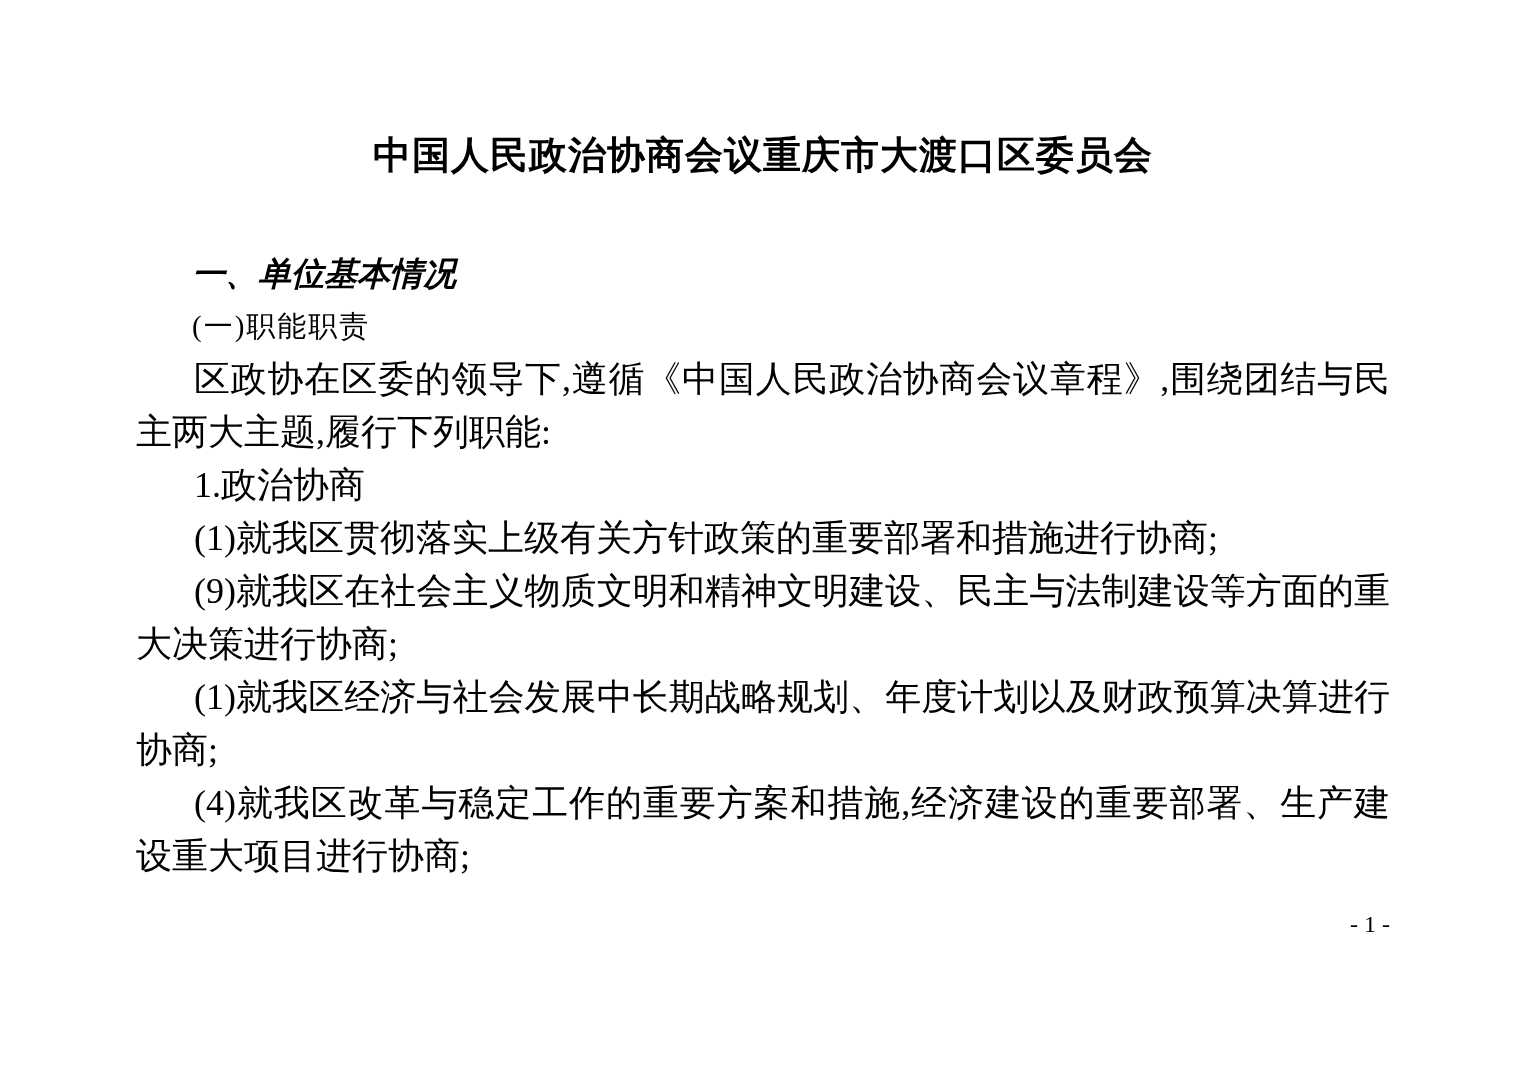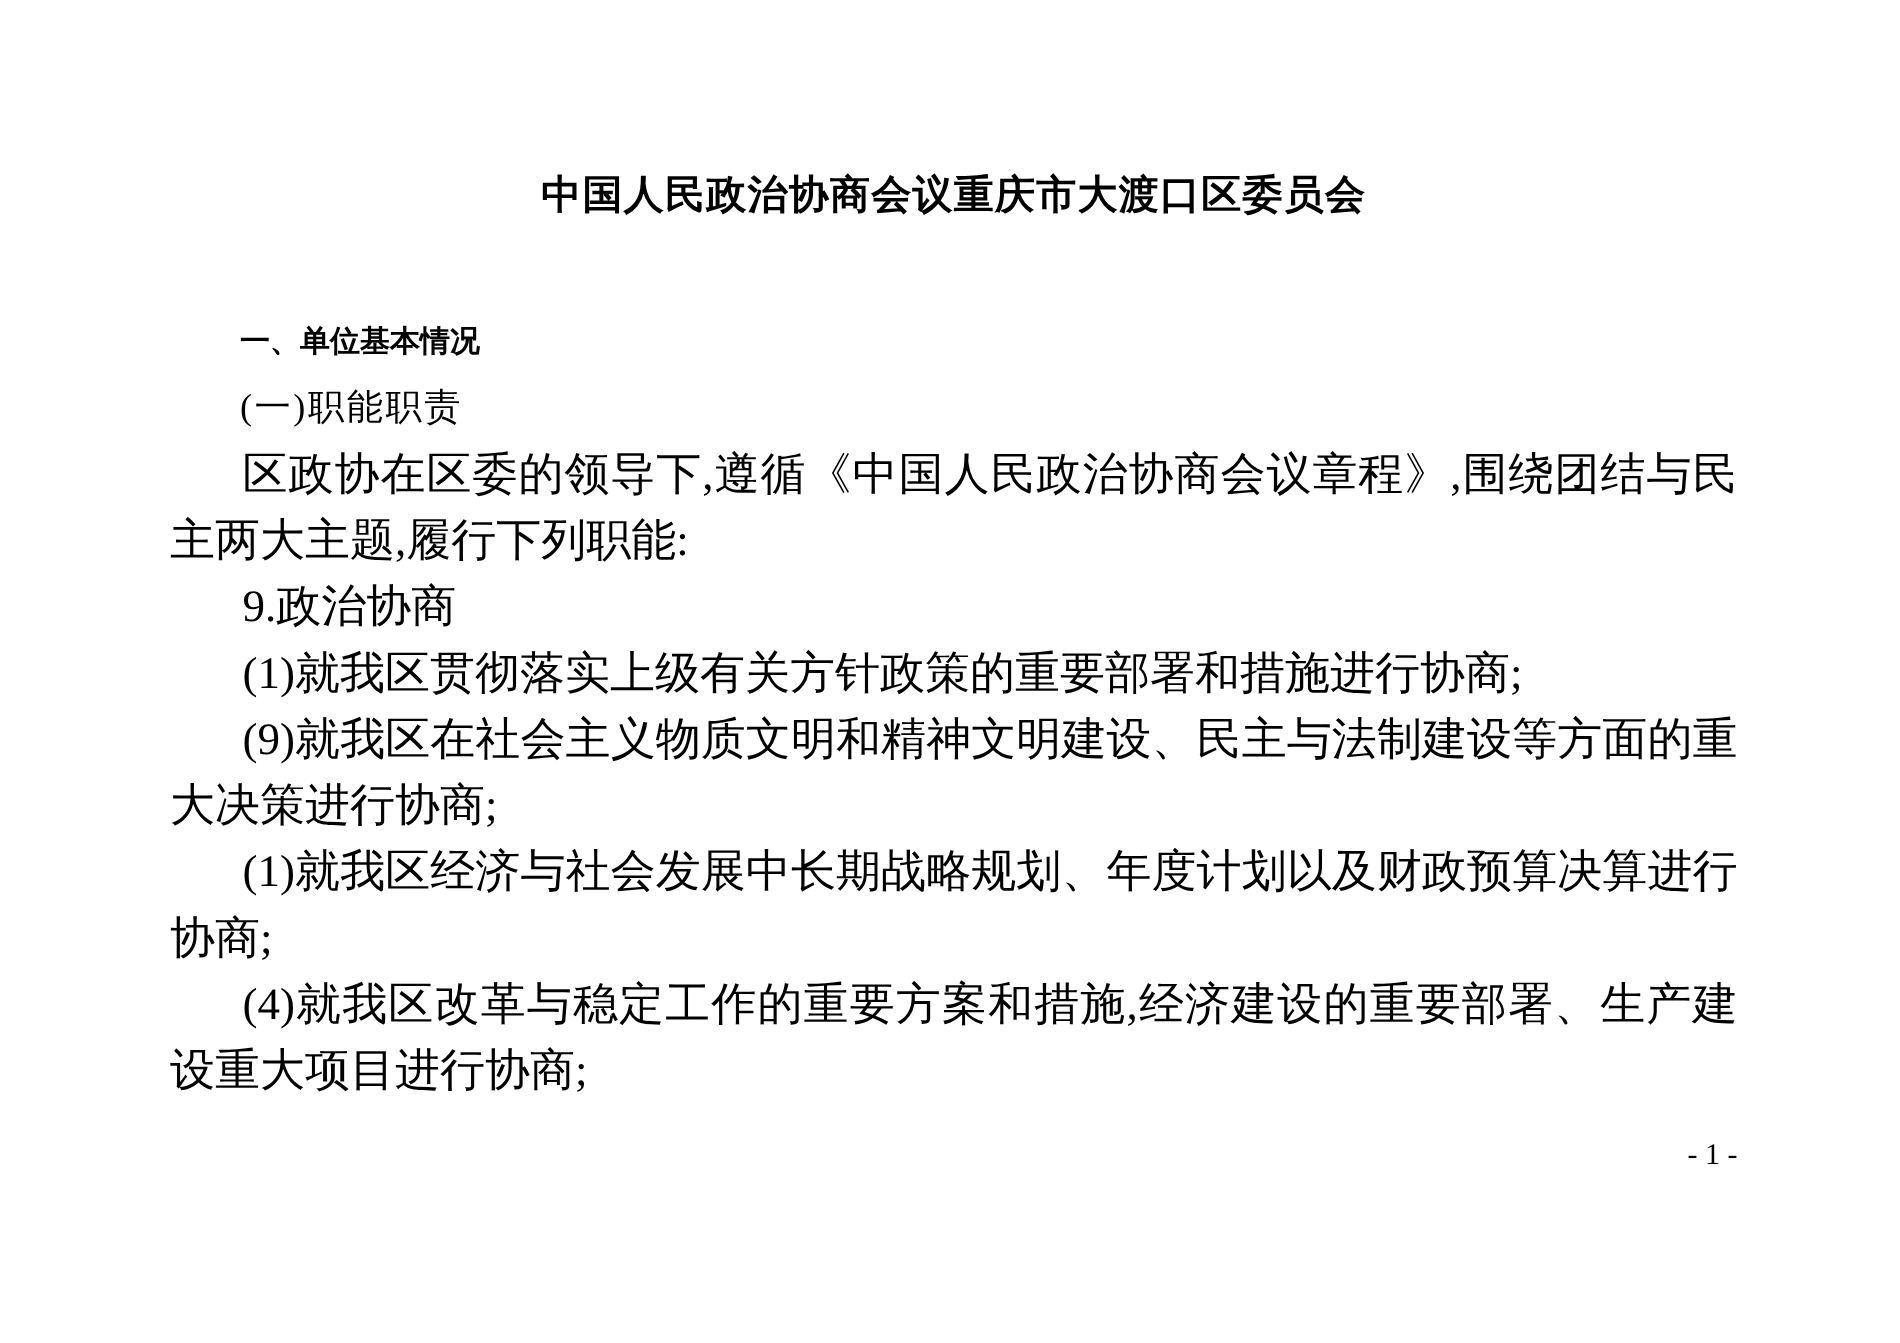--- a/index.html
+++ b/index.html
@@ -24,7 +24,7 @@
   .doc-title {
     margin: 126px 0 0 0;
     text-align: center;
-    font-size: 32px;
+    font-size: 38px;
     line-height: 58px;
     font-weight: bold;
     font-family: "Liberation Serif", "DejaVu Serif", serif;

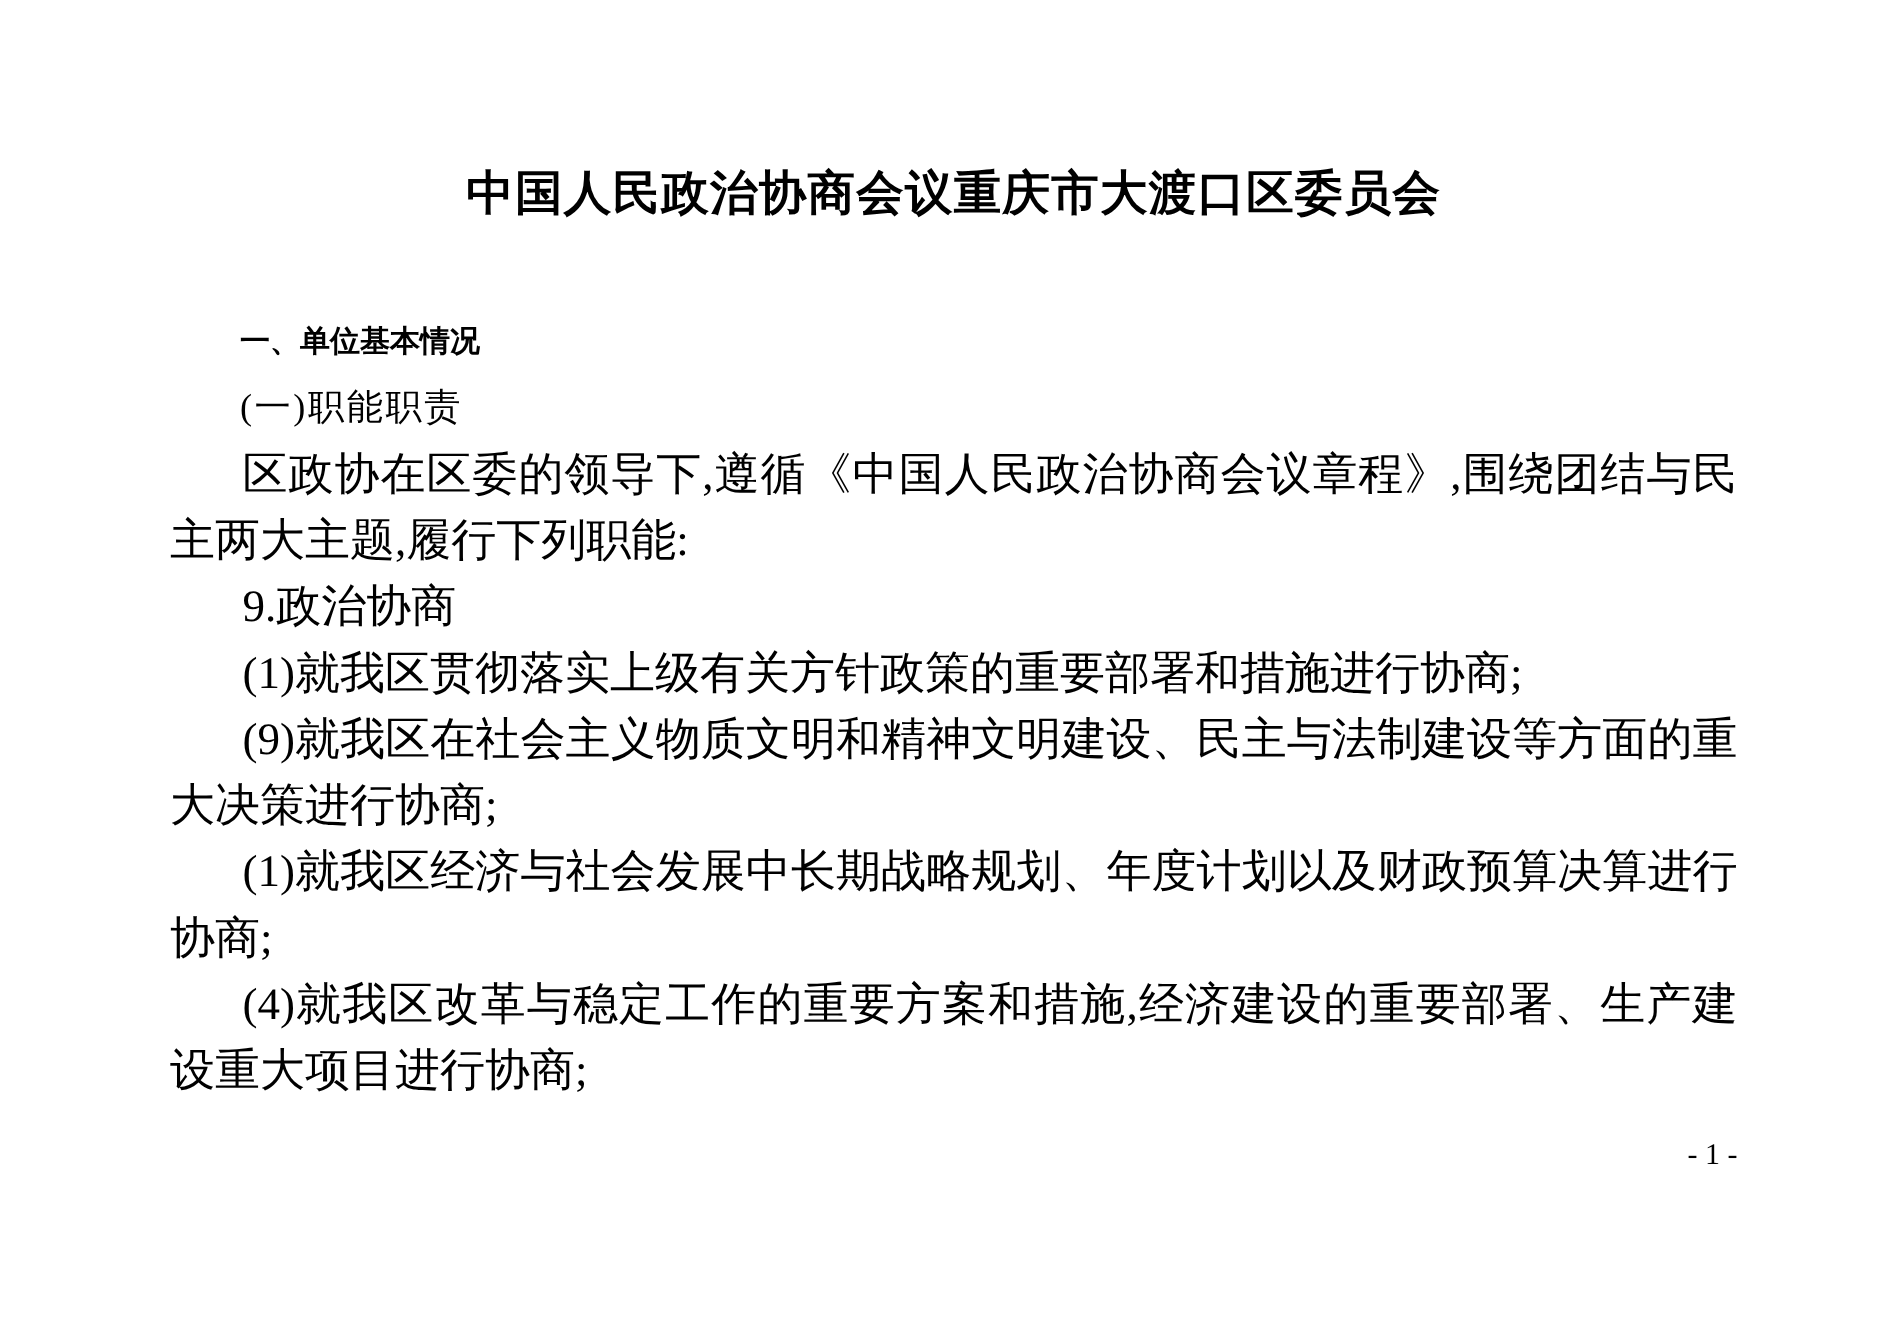--- a/index.html
+++ b/index.html
@@ -33,11 +33,12 @@
   .doc-title .title-line { display: block; }
   .section-heading {
     margin: 63px 0 0 0;
-    font-size: 24px;
+    font-size: 33px;
     line-height: 53px;
     font-weight: bold;
     font-family: "Liberation Sans", "DejaVu Sans", sans-serif;
     text-indent: 56px;
+    font-style: italic;
   }
   .section-subheading {
     margin: 0;

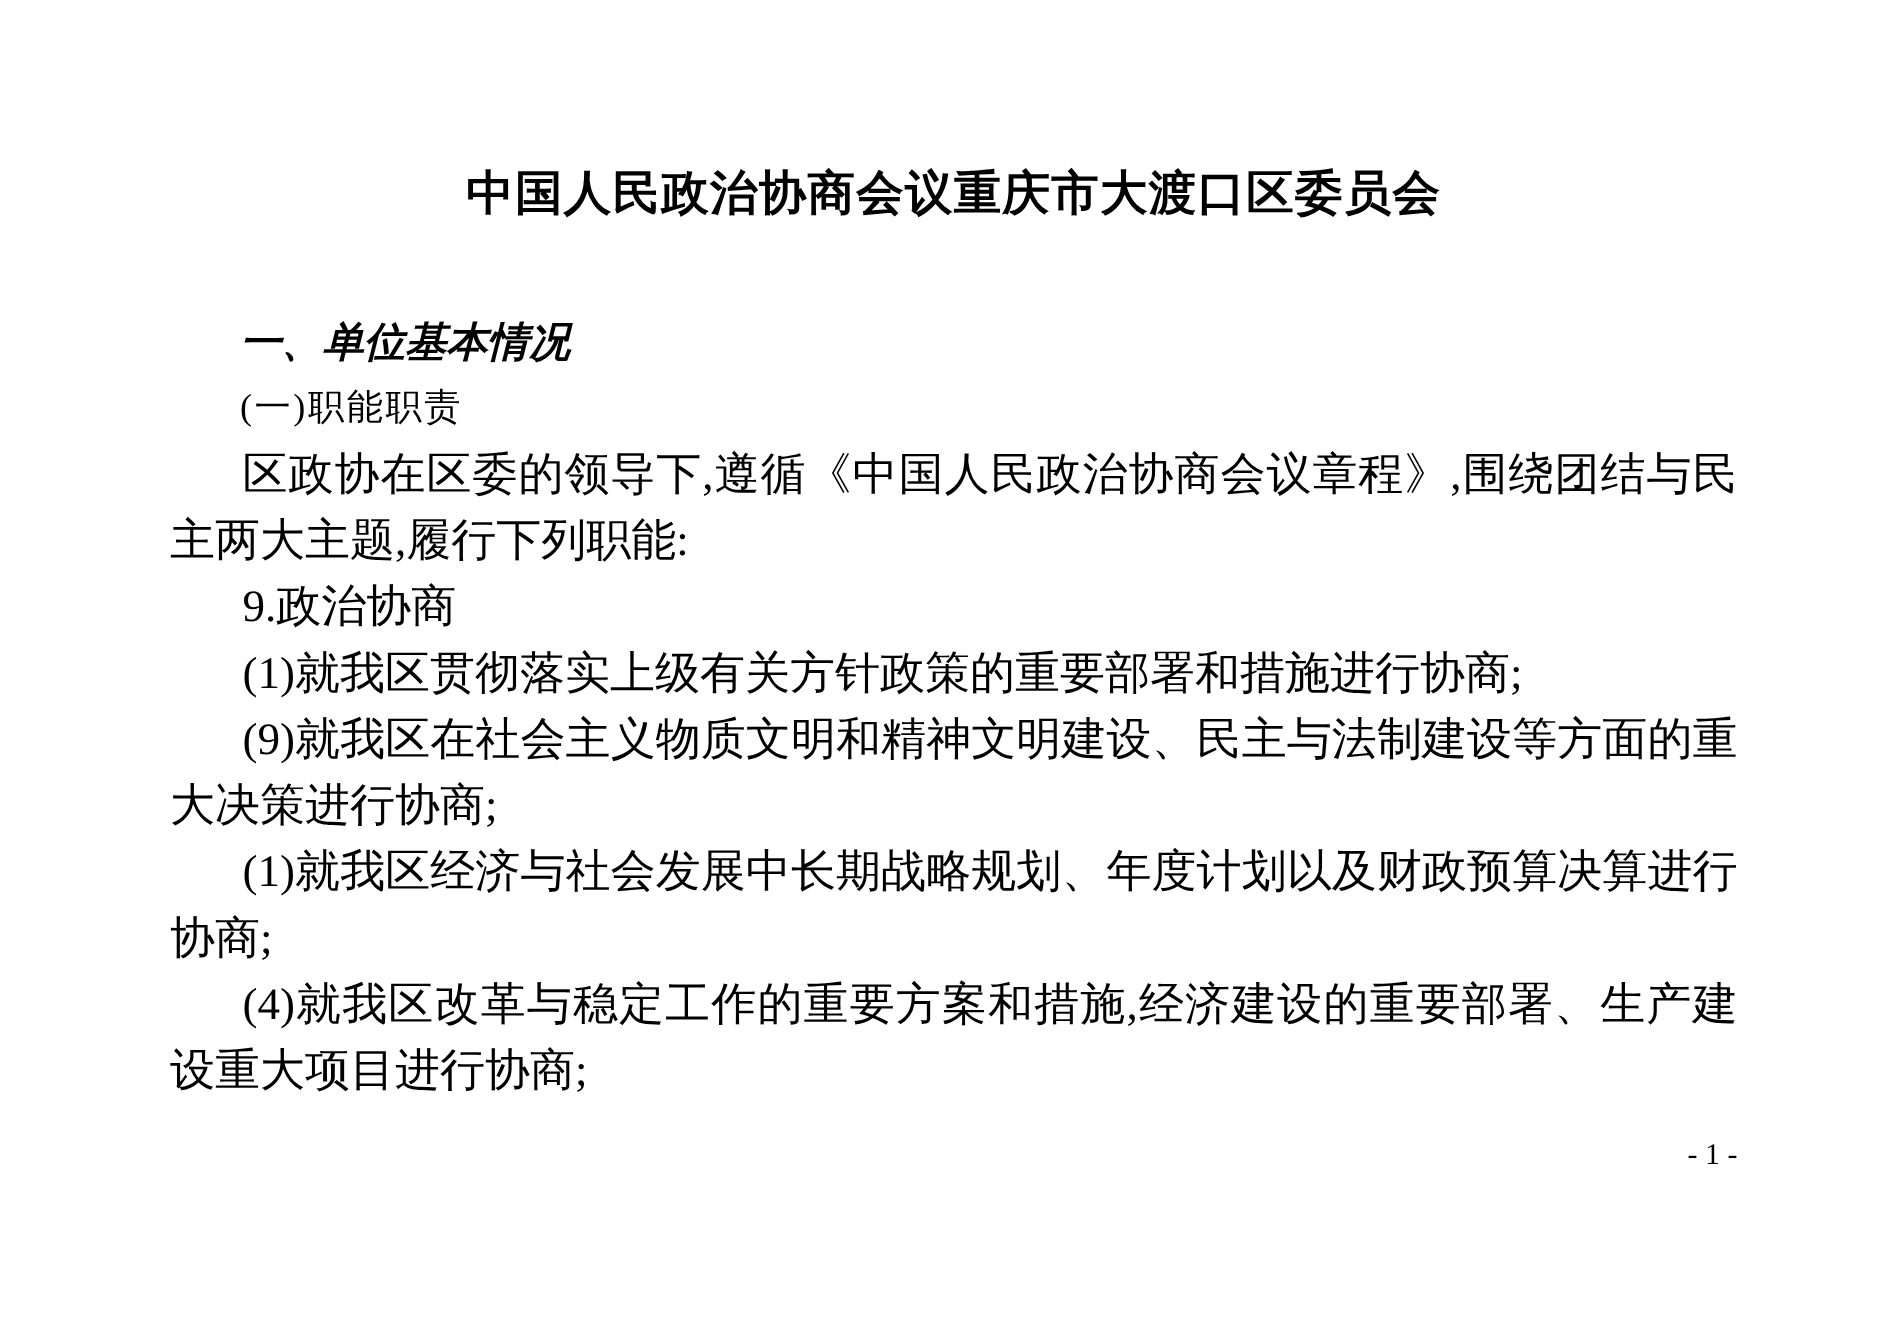--- a/index.html
+++ b/index.html
@@ -80,7 +80,7 @@
 
   <p class="body-paragraph">区政协在区委的领导下,遵循《中国人民政治协商会议章程》,围绕团结与民主两大主题,履行下列职能:</p>
 
-  <p class="body-paragraph">9.政治协商</p>
+  <p class="body-paragraph">1.政治协商</p>
 
   <p class="body-paragraph">(1)就我区贯彻落实上级有关方针政策的重要部署和措施进行协商;</p>
 

